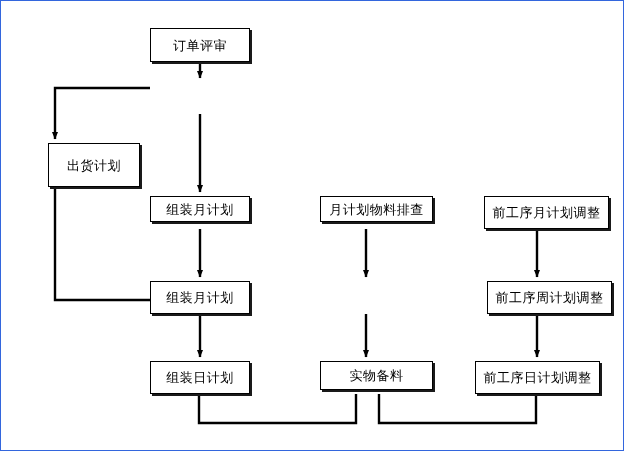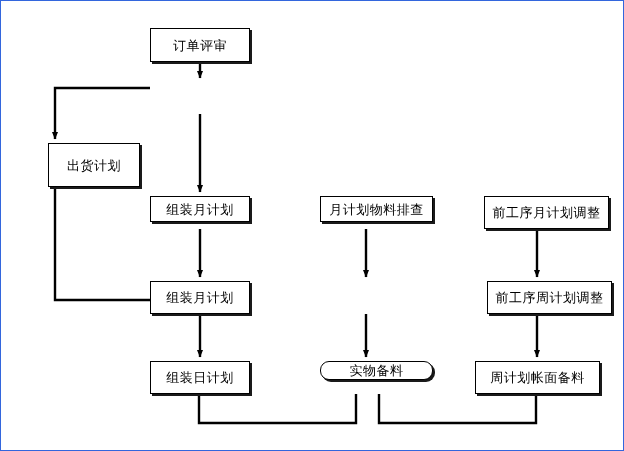--- a/index.html
+++ b/index.html
@@ -141,7 +141,7 @@
   </div>
 
 
-  <div class="node" style="left:320px; top:361px; width:113px; height:19px;border-radius:9px;">
+  <div class="node" style="left:320px; top:361px; width:113px; height:29px;">
     <span class="node-label">实物备料</span>
   </div>
 

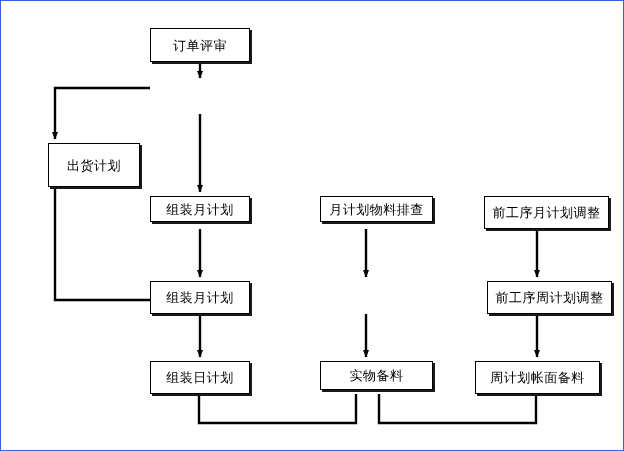--- a/index.html
+++ b/index.html
@@ -154,7 +154,7 @@
   </div>
 
   <div class="node" style="left:475px; top:361px; width:125px; height:33px;">
-    <span class="node-label">周计划帐面备料</span>
+    <span class="node-label">前工序日计划调整</span>
   </div>
 
   <div id="frame-border"></div>

